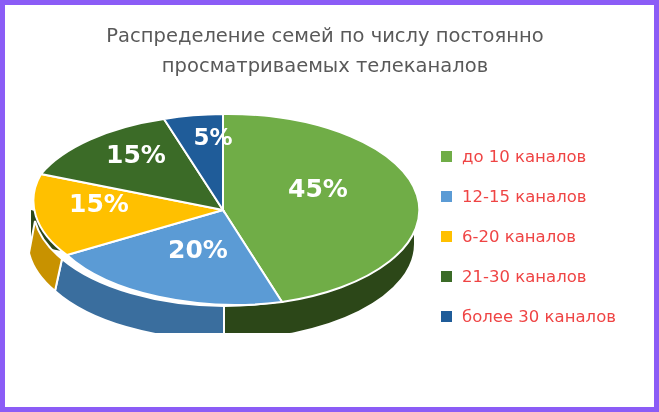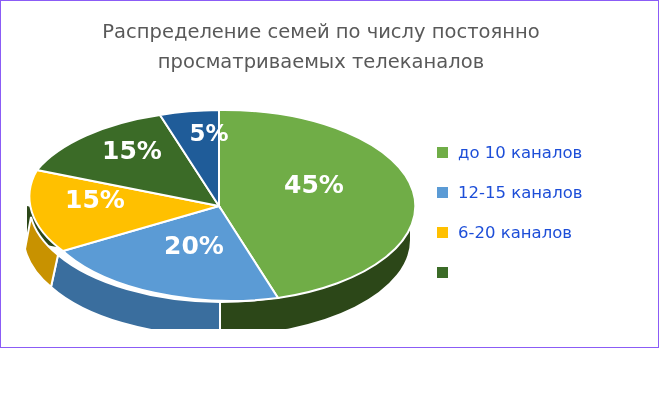--- a/index.html
+++ b/index.html
@@ -13,10 +13,10 @@
   #chart-frame {
     position: relative;
     width: 659px;
-    height: 348px;
+    height: 412px;
     background: #ffffff;
     box-sizing: border-box;
-    border: 1px solid #8b5cf6;
+    border: 5px solid #8b5cf6;
     overflow: hidden;
   }
   #chart-title {

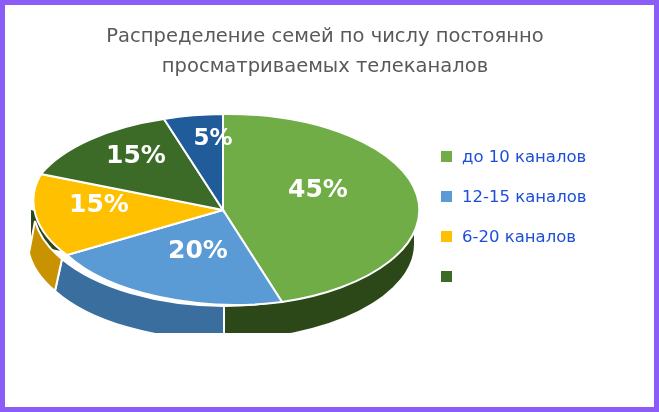--- a/index.html
+++ b/index.html
@@ -67,7 +67,7 @@
   }
   .legend-label {
     font-size: 16.5px;
-    color: #1d4ed8;
+    color: #ef4444;
     white-space: nowrap;
     font-family: "DejaVu Sans", "Liberation Sans", sans-serif;
   }

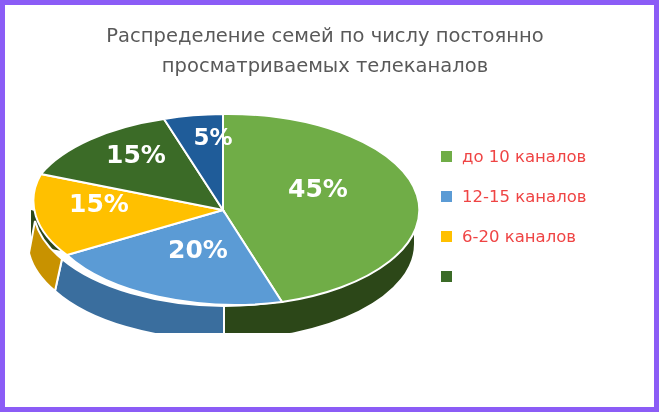--- a/index.html
+++ b/index.html
@@ -138,6 +138,7 @@
     </div>
     <div class="legend-item">
       <span class="legend-swatch" style="background:#3B6B27"></span>
+      <span class="legend-label">21-30 каналов</span>
     </div>
   </div>
 

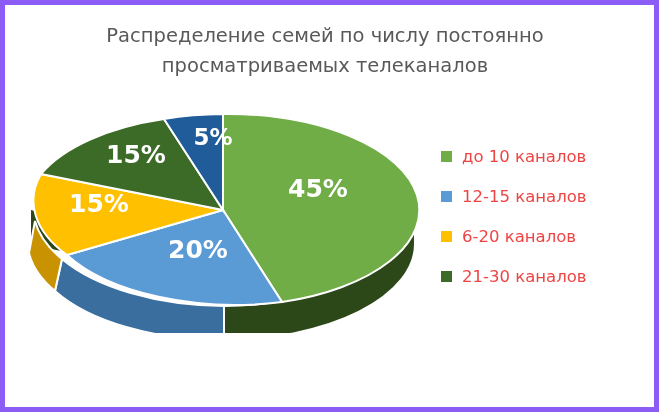--- a/index.html
+++ b/index.html
@@ -140,6 +140,10 @@
       <span class="legend-swatch" style="background:#3B6B27"></span>
       <span class="legend-label">21-30 каналов</span>
     </div>
+    <div class="legend-item">
+      <span class="legend-swatch" style="background:#1F5C99"></span>
+      <span class="legend-label">более 30 каналов</span>
+    </div>
   </div>
 
 </div>

